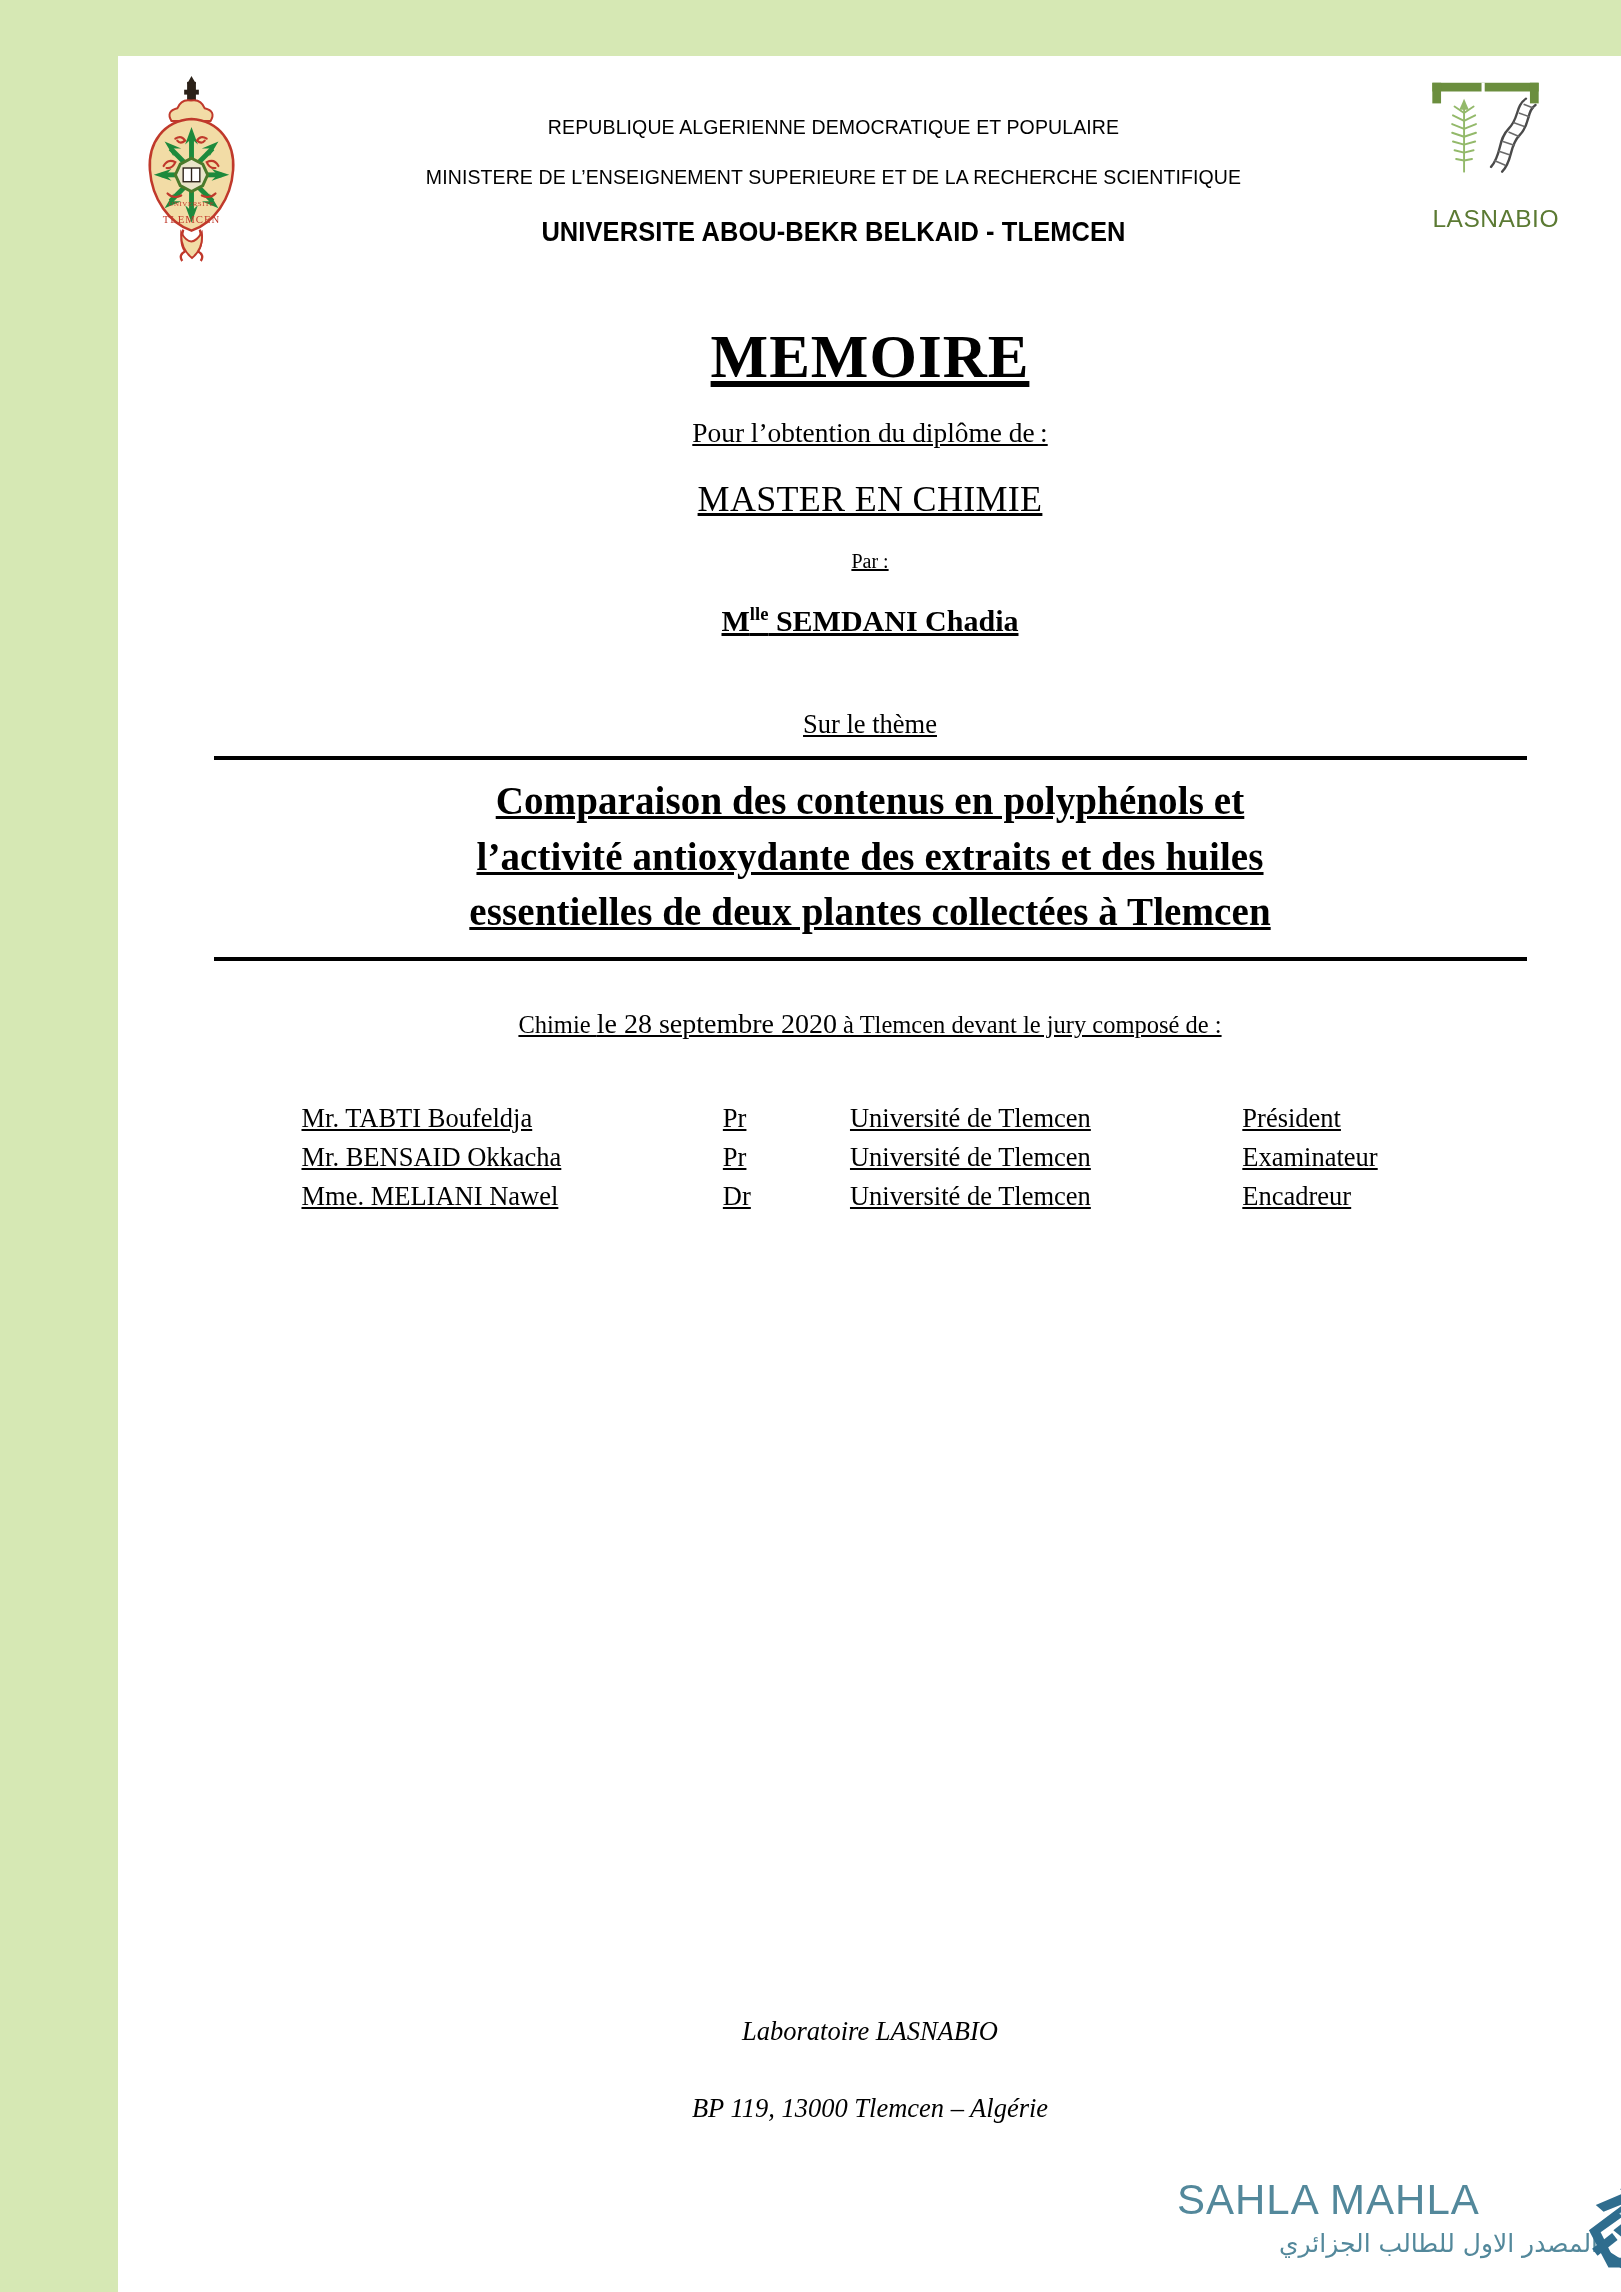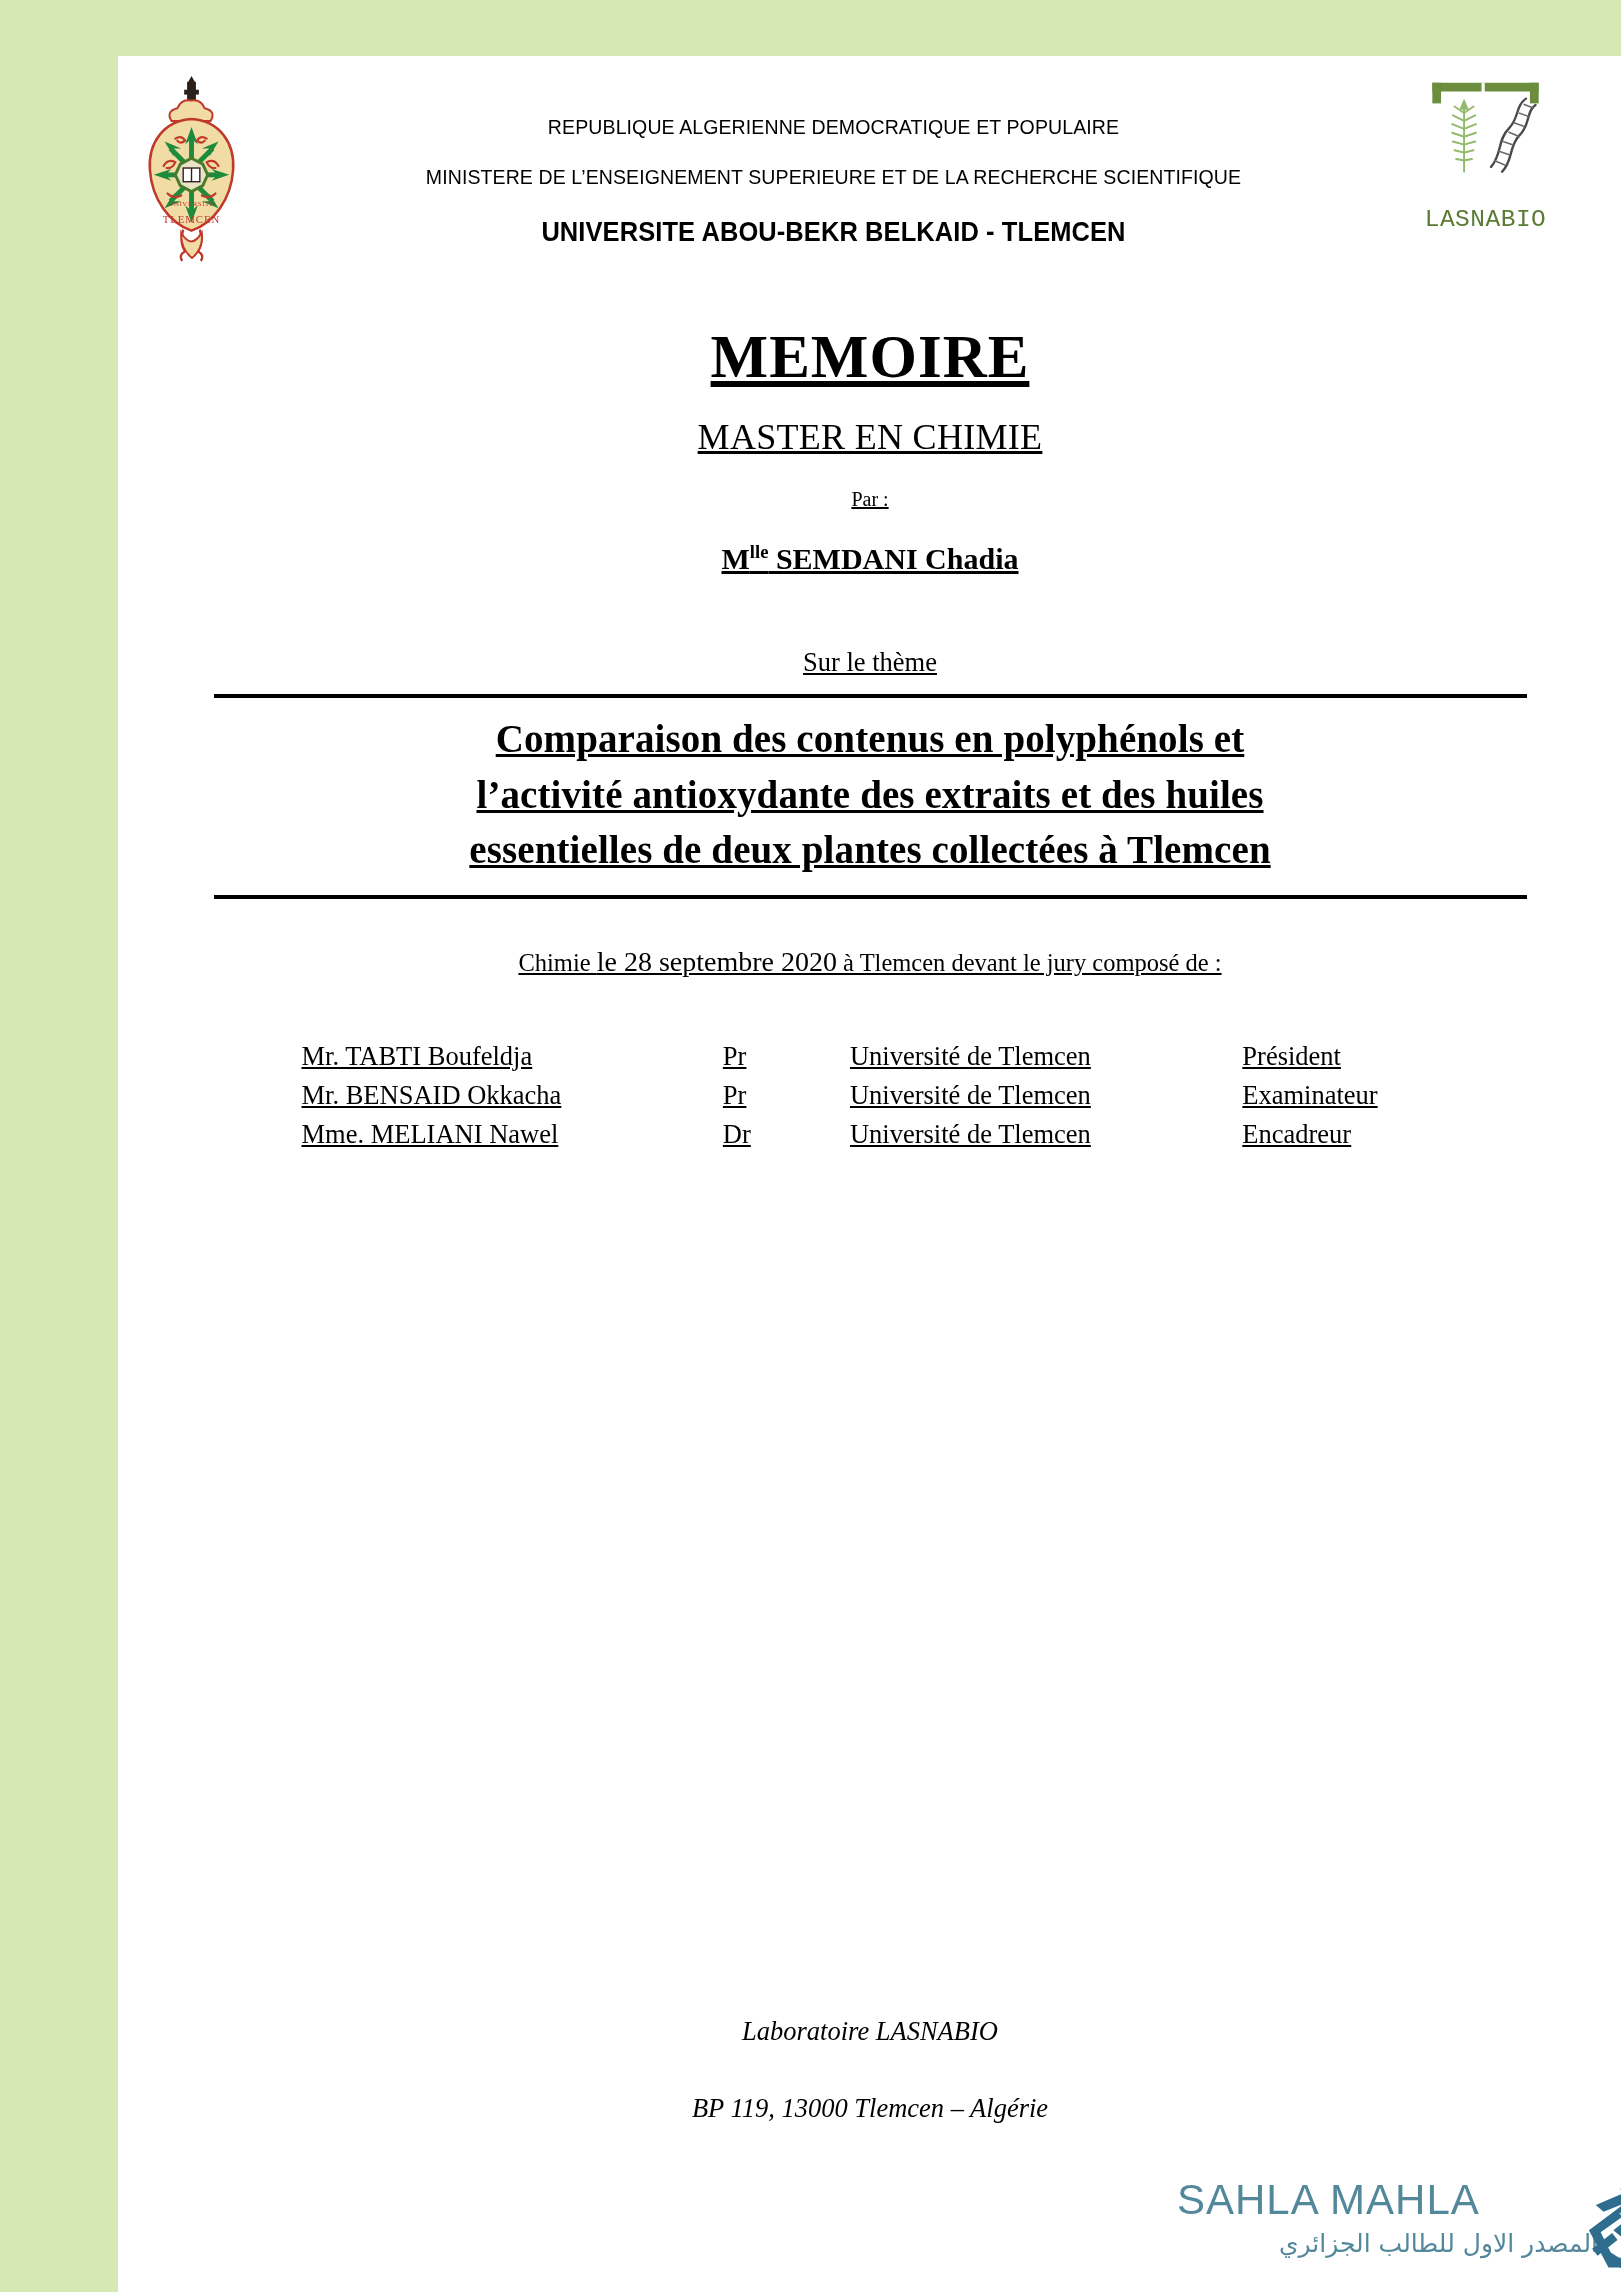--- a/index.html
+++ b/index.html
@@ -59,8 +59,8 @@
     left: 0;
     bottom: 2px;
     width: 147px;
-    text-align: center;
-    font-family: Liberation Mono, monospace;
+    text-align: right;
+    font-family: Liberation Sans, sans-serif;
     font-size: 24.5px;
     letter-spacing: 0.5px;
     color: #5b7a33;

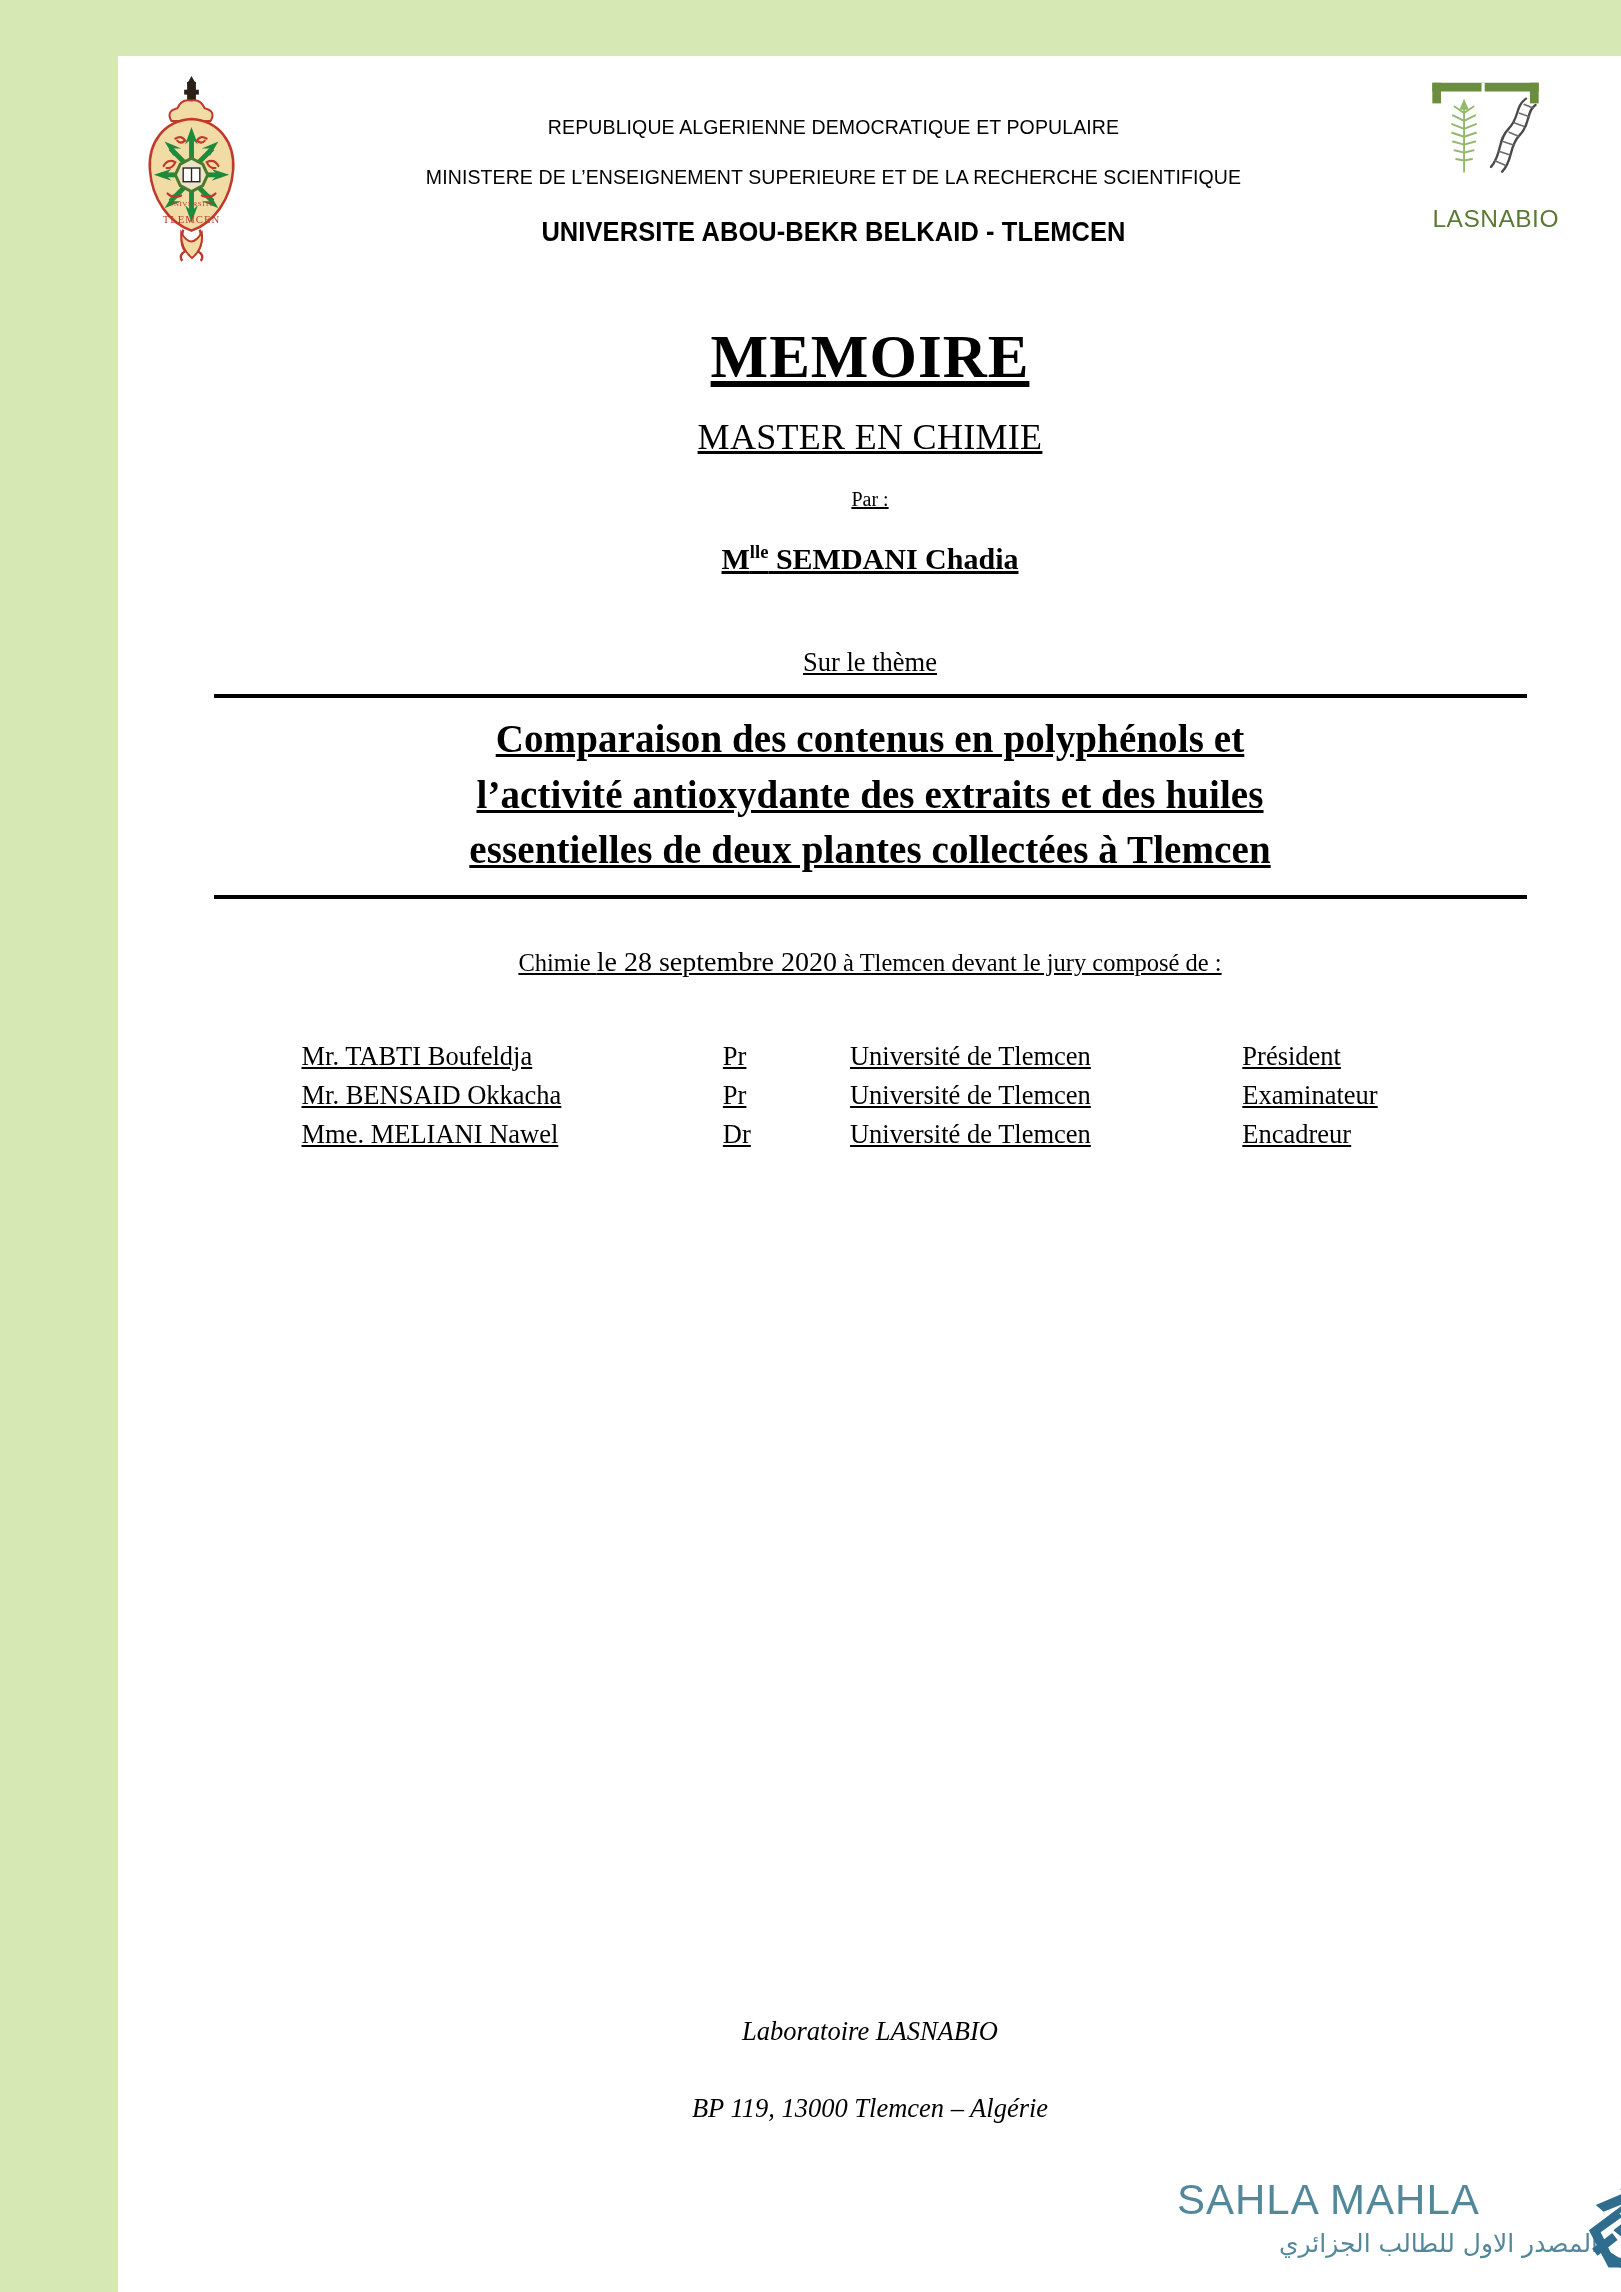--- a/index.html
+++ b/index.html
@@ -360,6 +360,7 @@
 
 
 
+    <div class="pour-obtention">Pour l’obtention du diplôme de :</div>
 
     <div class="master">MASTER EN CHIMIE</div>
 

